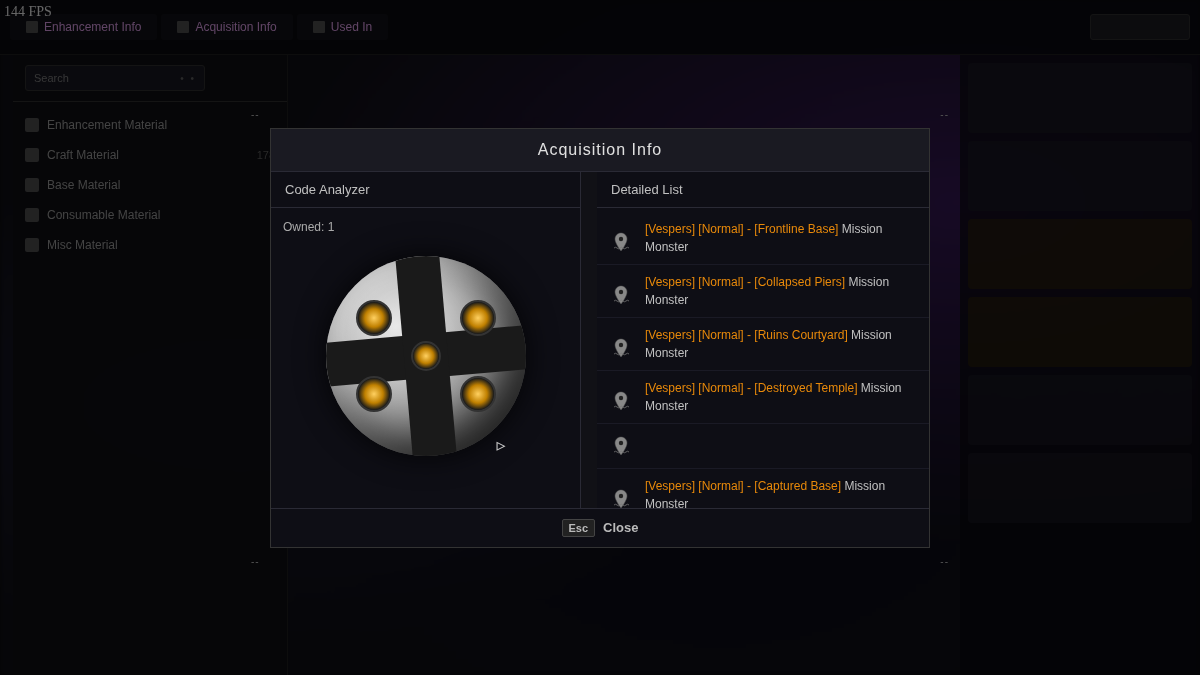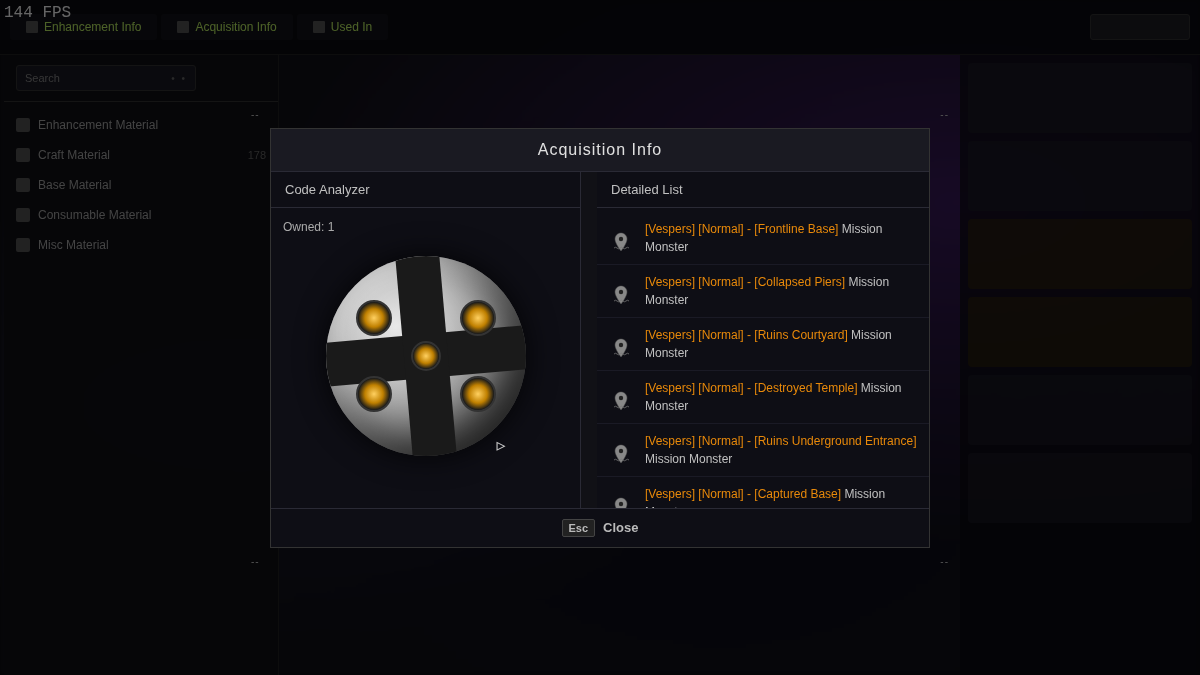--- a/index.html
+++ b/index.html
@@ -185,9 +185,9 @@
       top: 4px;
       left: 4px;
       color: #fff;
-      font-size: 16px;
+      font-size: 14px;
       z-index: 10;
-      font-family: Liberation Mono, monospace;
+      font-family: Liberation Serif, serif;
     }
 
     

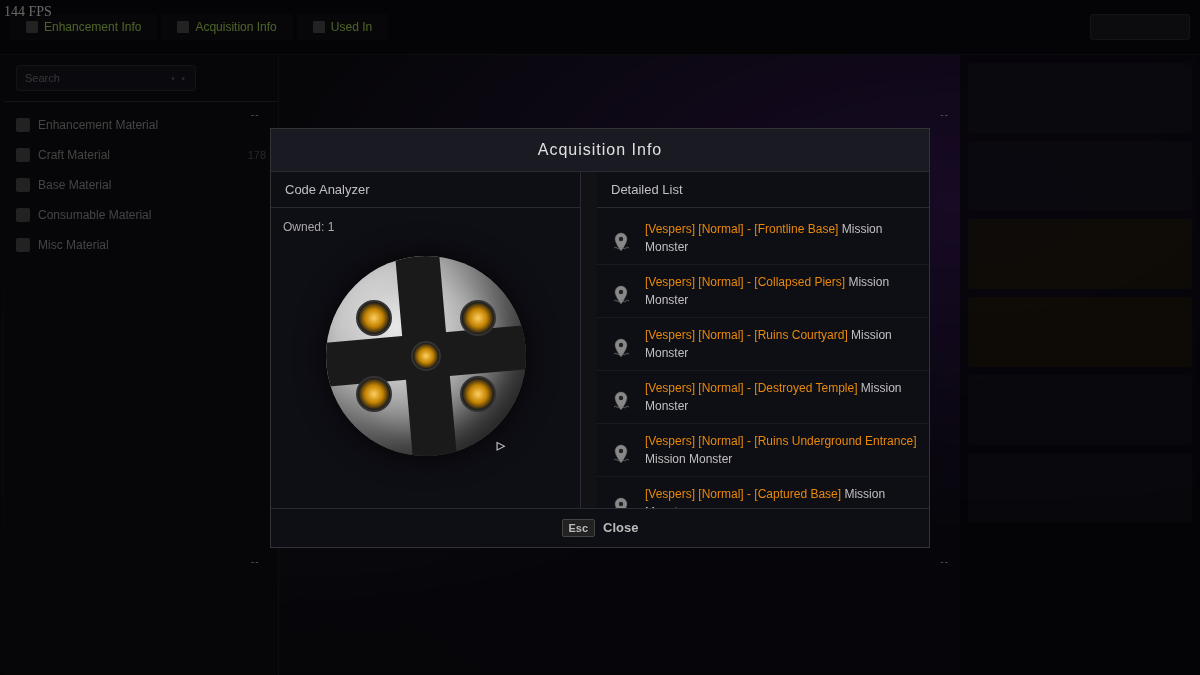--- a/index.html
+++ b/index.html
@@ -120,7 +120,7 @@
 
     .topbar-tab {
       padding: 6px 16px;
-      color: #bef264;
+      color: #f0abfc;
       font-size: 12px;
       background: rgba(255,255,255,0.04);
       border-radius: 3px;

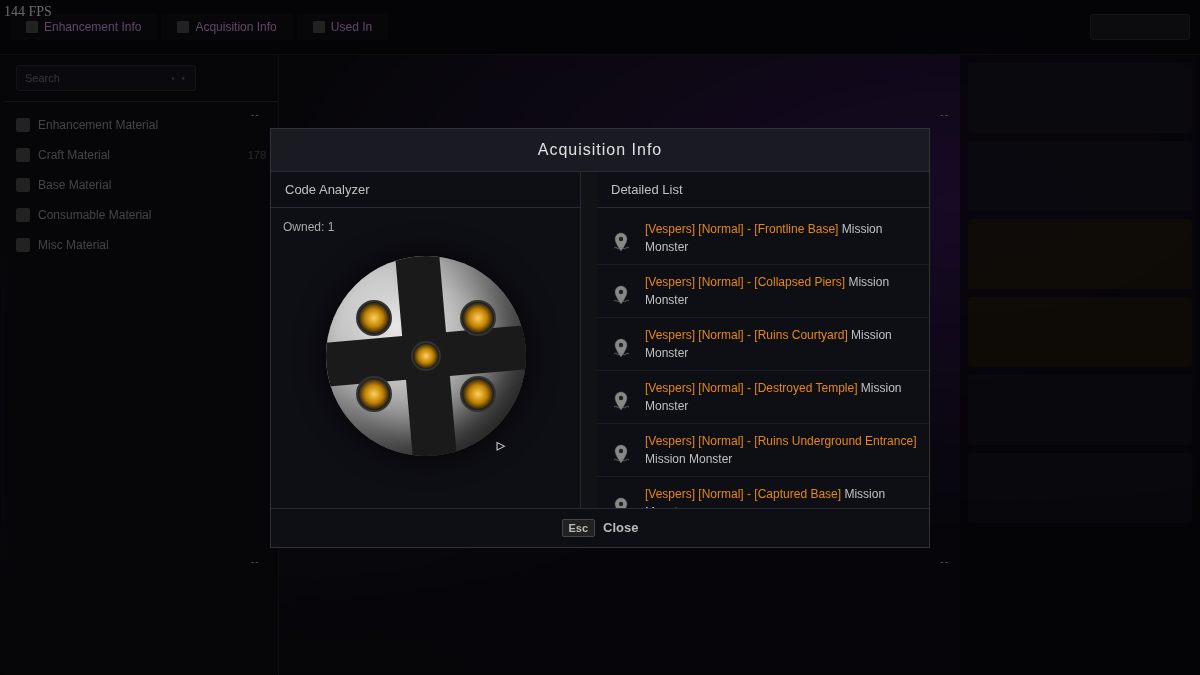--- a/index.html
+++ b/index.html
@@ -29,7 +29,7 @@
     
     .sidebar-blur {
       position: absolute;
-      left: 4px;
+      left: 13px;
       top: 0;
       width: 275px;
       height: 100%;

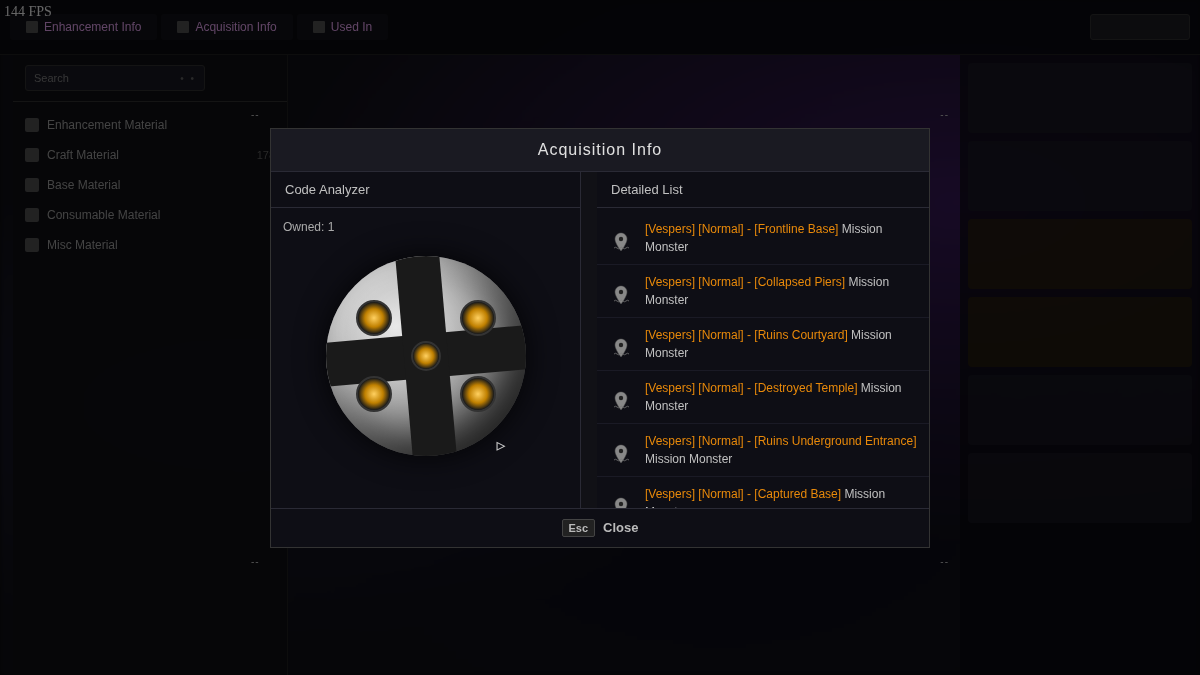--- a/index.html
+++ b/index.html
@@ -590,9 +590,6 @@
           <path d="M4 17 Q5.5 15.5 7 17 Q8.5 18.5 10 17 Q11.5 15.5 13 17 Q14.5 18.5 16 17 Q17.5 15.5 19 17" stroke="#777" stroke-width="0.8" fill="none"></path>
         </svg>
       </div>
-      <div class="detail-item-text">
-        <span class="location-link">[Vespers] [Normal] - [Ruins Underground Entrance]</span><span class="mission-type"> Mission Monster</span>
-      </div>
     </div>
             <div class="detail-item">
       <div class="detail-item-icon">

